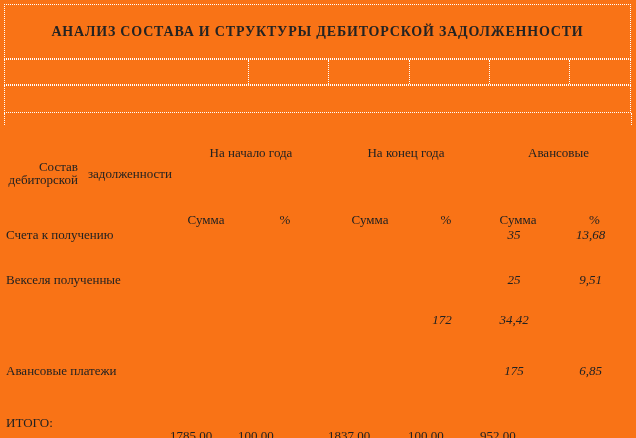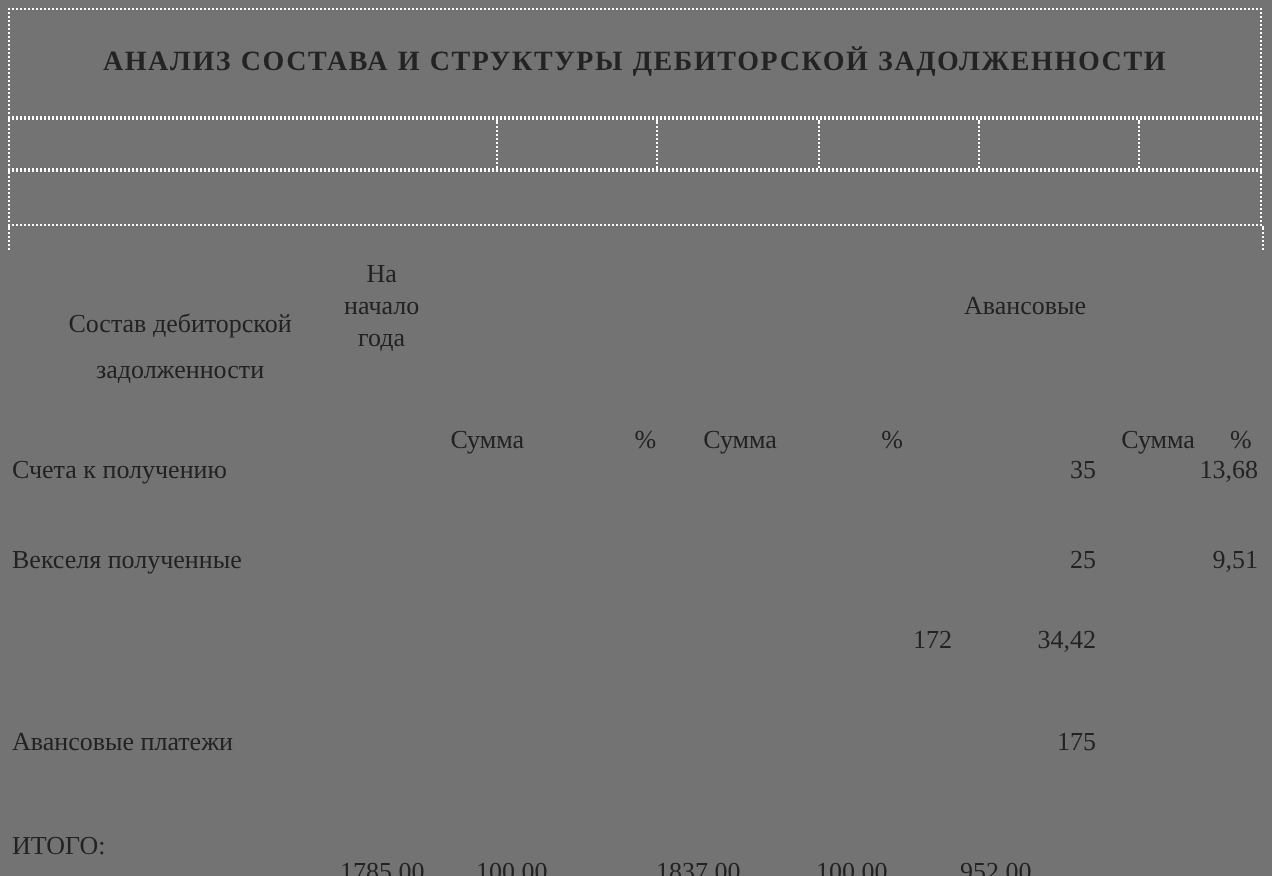--- a/index.html
+++ b/index.html
@@ -4,7 +4,7 @@
 <style>
   html,body{margin:0;padding:0;background:#000;}
   .screen{
-    position:relative;width:636px;height:438px;background:#737373;overflow:hidden;
+    position:relative;width:636px;height:438px;background:#f97316;overflow:hidden;
     font-family:"Liberation Serif","DejaVu Serif",serif;color:#222222;
   }
   *{box-sizing:border-box;}

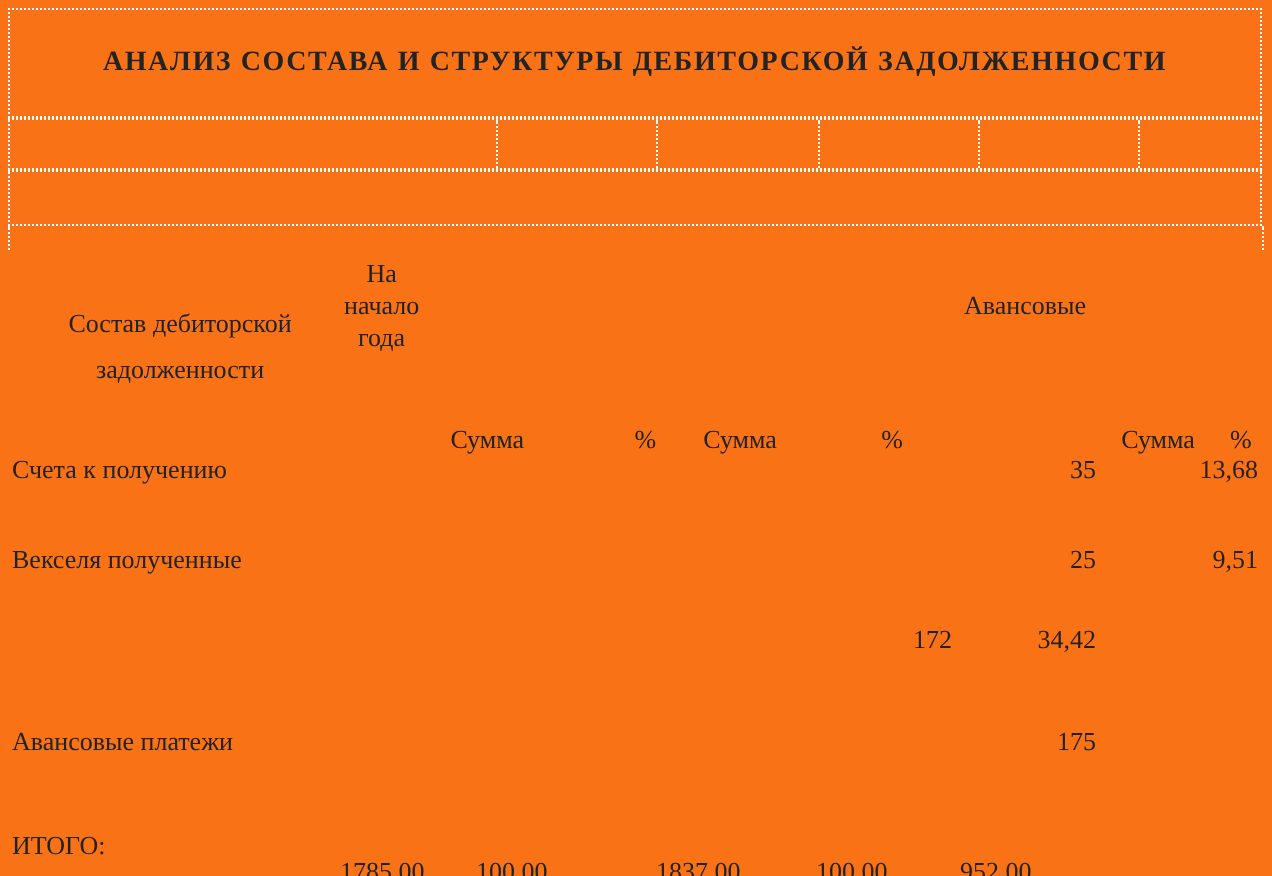--- a/index.html
+++ b/index.html
@@ -45,7 +45,7 @@
     display:flex;flex-direction:column;align-items:center;justify-content:center;
     text-align:right;line-height:1.0;gap:10px;
   }
-  .grp{display:flex;height:100%;}
+  .grp{display:flex;flex-direction:column;height:100%;}
   .grp-label{height:26px;display:flex;align-items:center;justify-content:center;text-align:center;}
   .grp-subs{margin-top:auto;display:flex;height:22px;}
   .sub-cell{display:flex;align-items:center;justify-content:center;margin-top:36px;}

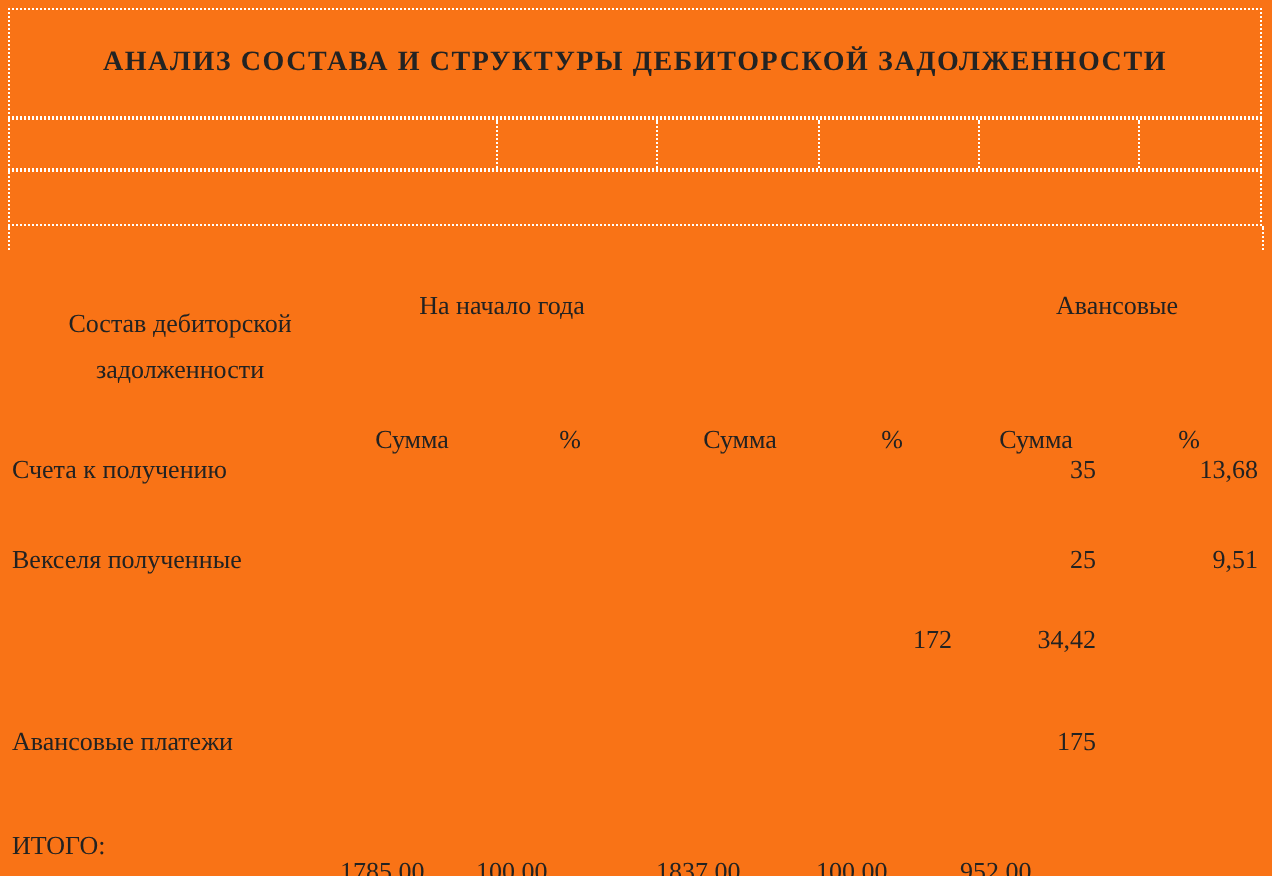--- a/index.html
+++ b/index.html
@@ -92,6 +92,7 @@
       </div>
     </div>
     <div class="grp g2">
+      <div class="grp-label">На конец года</div>
       <div class="grp-subs">
         <div class="sub-cell s1">Сумма</div>
         <div class="sub-cell s2">%</div>

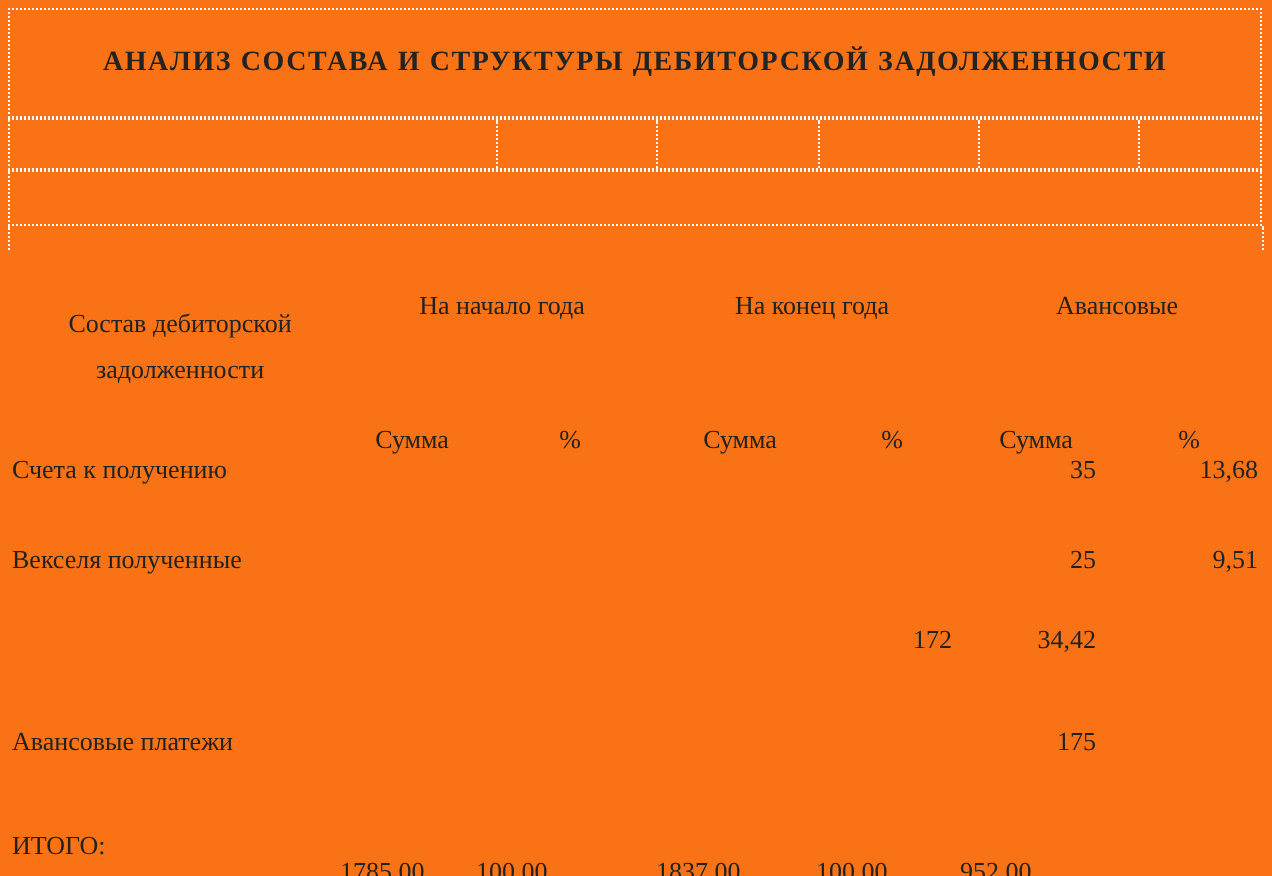--- a/index.html
+++ b/index.html
@@ -42,7 +42,7 @@
     font-size:13px;color:#222222;
   }
   .rowhead-cell{
-    display:flex;flex-direction:column;align-items:center;justify-content:center;
+    display:flex;flex-direction:row;align-items:center;justify-content:center;
     text-align:right;line-height:1.0;gap:10px;
   }
   .grp{display:flex;flex-direction:column;height:100%;}

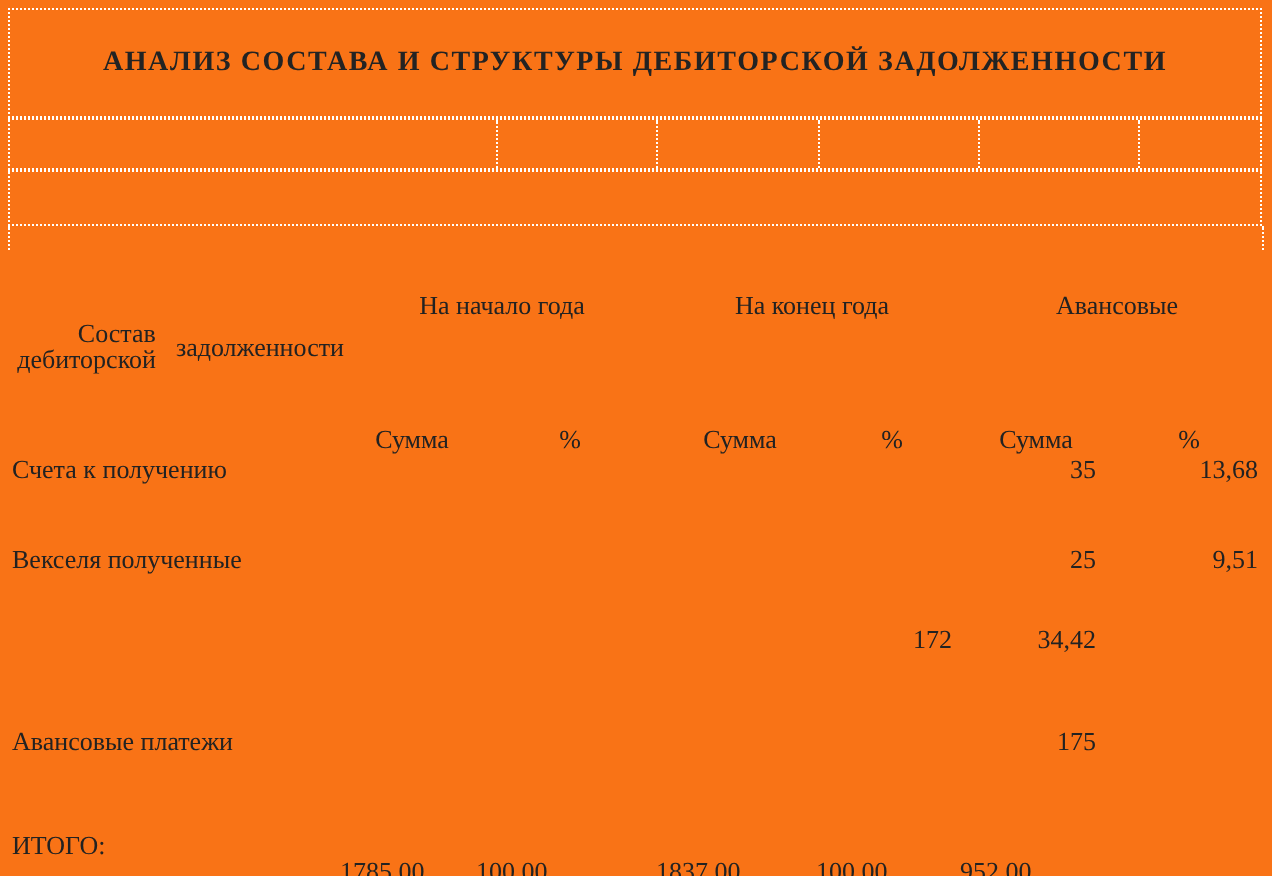--- a/index.html
+++ b/index.html
@@ -54,7 +54,7 @@
   .g3 .s1{width:72px;} .g3 .s2{flex:1;}
 
   .lbl{text-align:left;line-height:1.3;}
-  .num{text-align:right;padding-right:4px;}
+  .num{text-align:center;padding-right:4px;font-style:italic;}
   .ctr{text-align:left;margin-top:26px;}
 </style>
 </head>

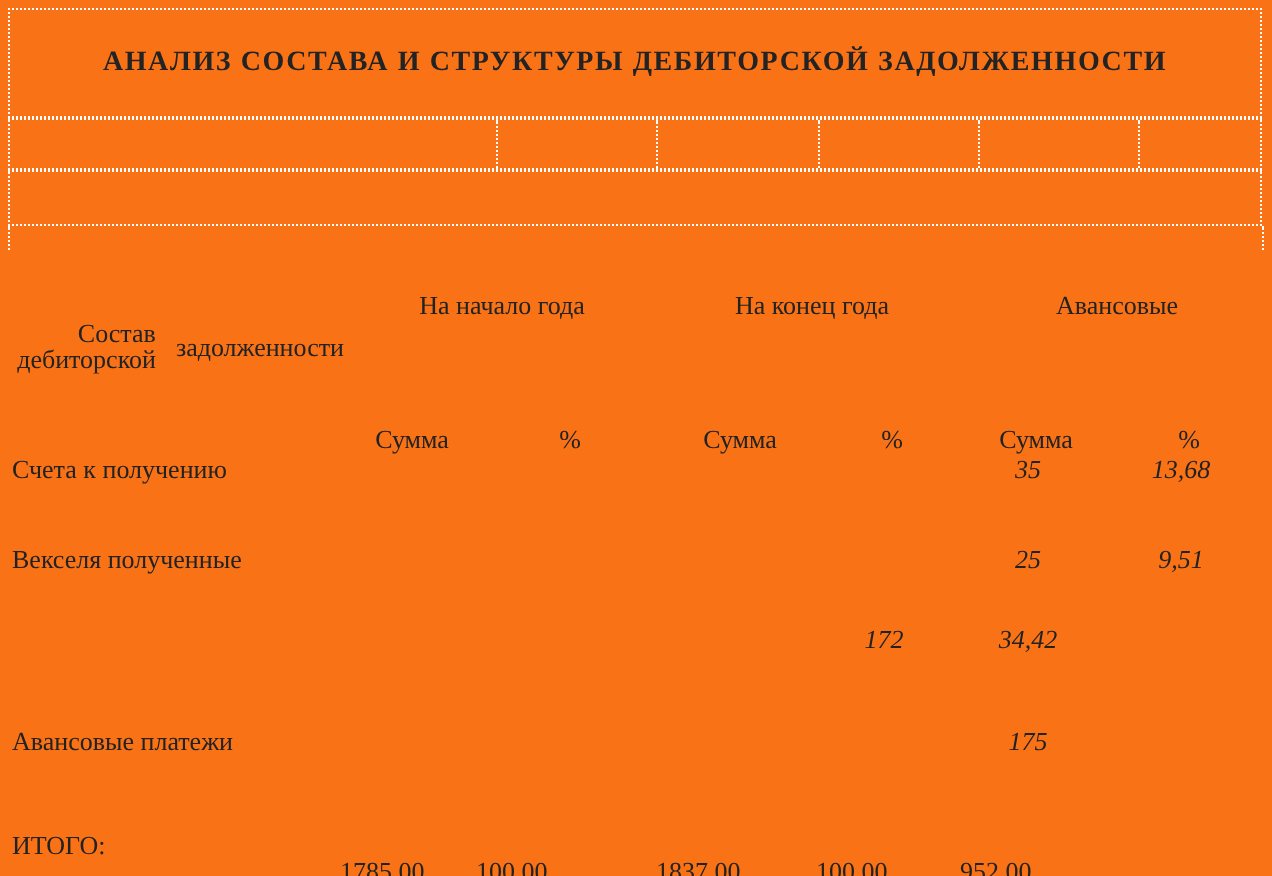--- a/index.html
+++ b/index.html
@@ -143,6 +143,7 @@
     <div class="num"></div>
     <div class="num"></div>
     <div class="num">175</div>
+    <div class="num">6,85</div>
   </div>
 
   <div class="trow" style="top:402px;height:22px">

